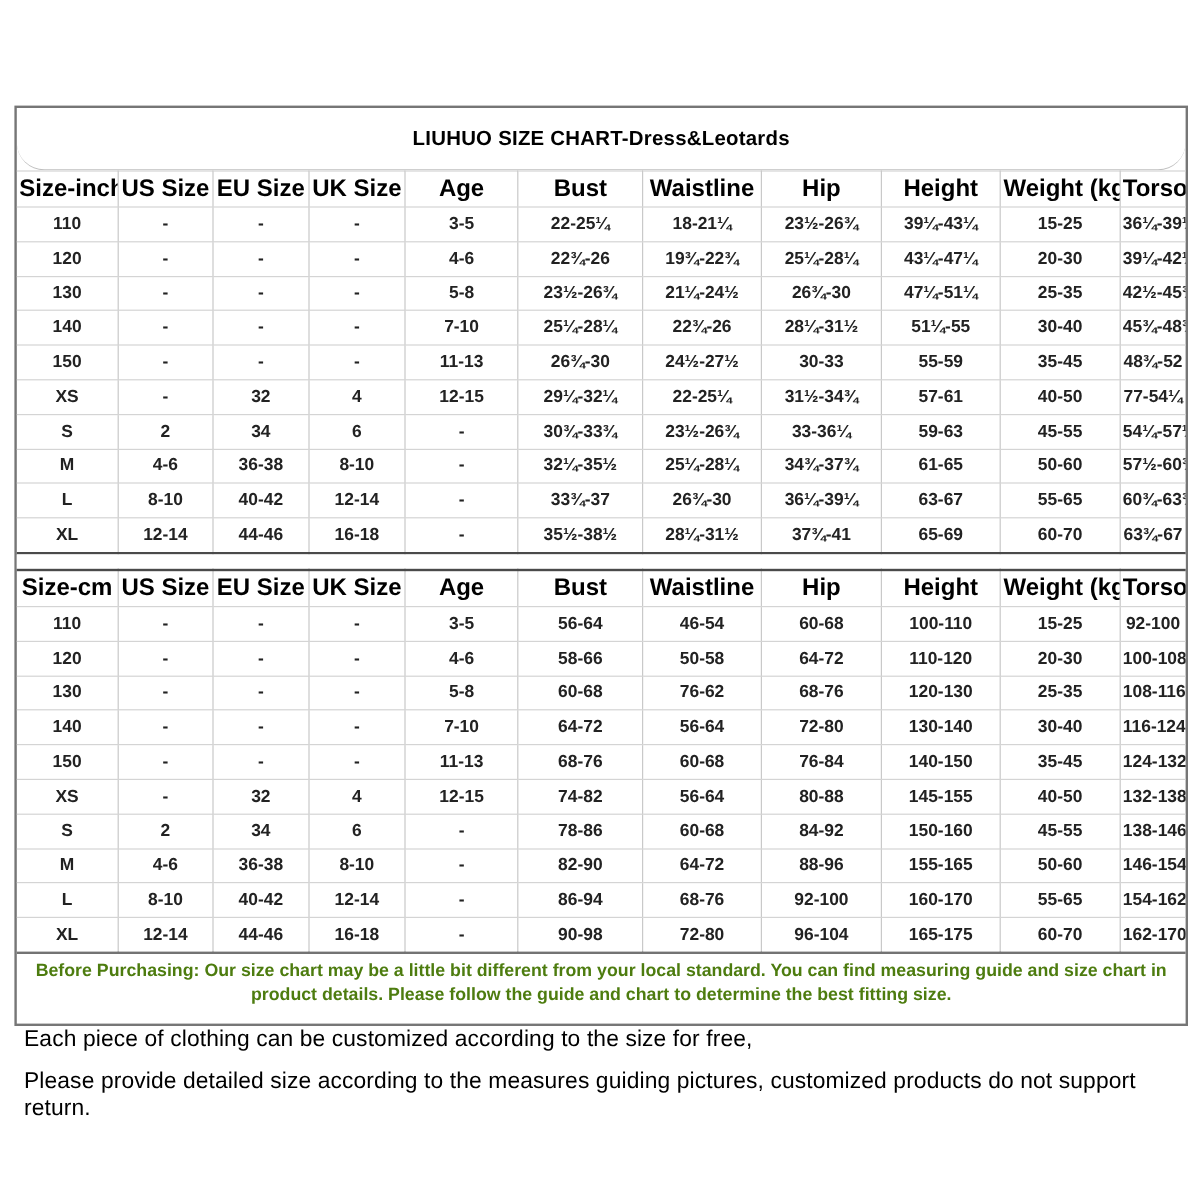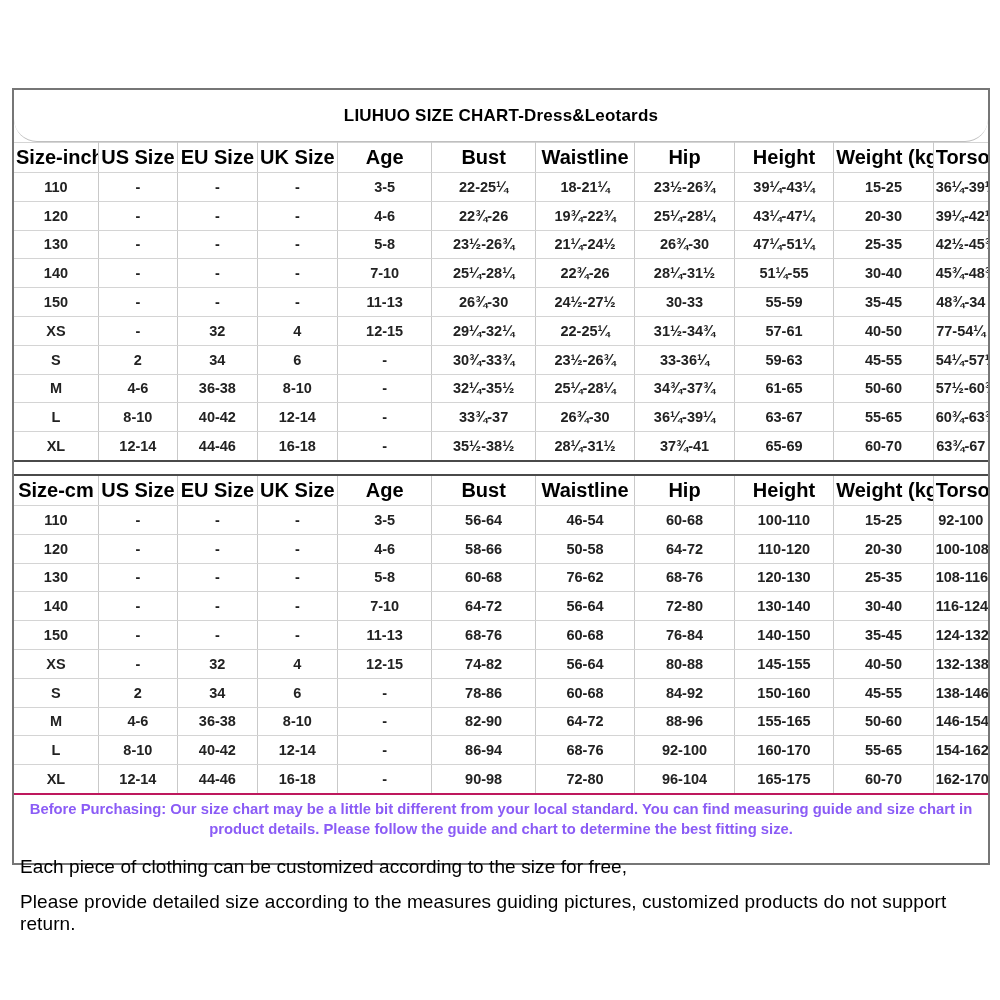--- a/index.html
+++ b/index.html
@@ -200,7 +200,7 @@
             <td>30-33</td>
             <td>55-59</td>
             <td>35-45</td>
-            <td>48¾-34</td>
+            <td>48¾-52</td>
           </tr>
           <tr>
             <td>XS</td>

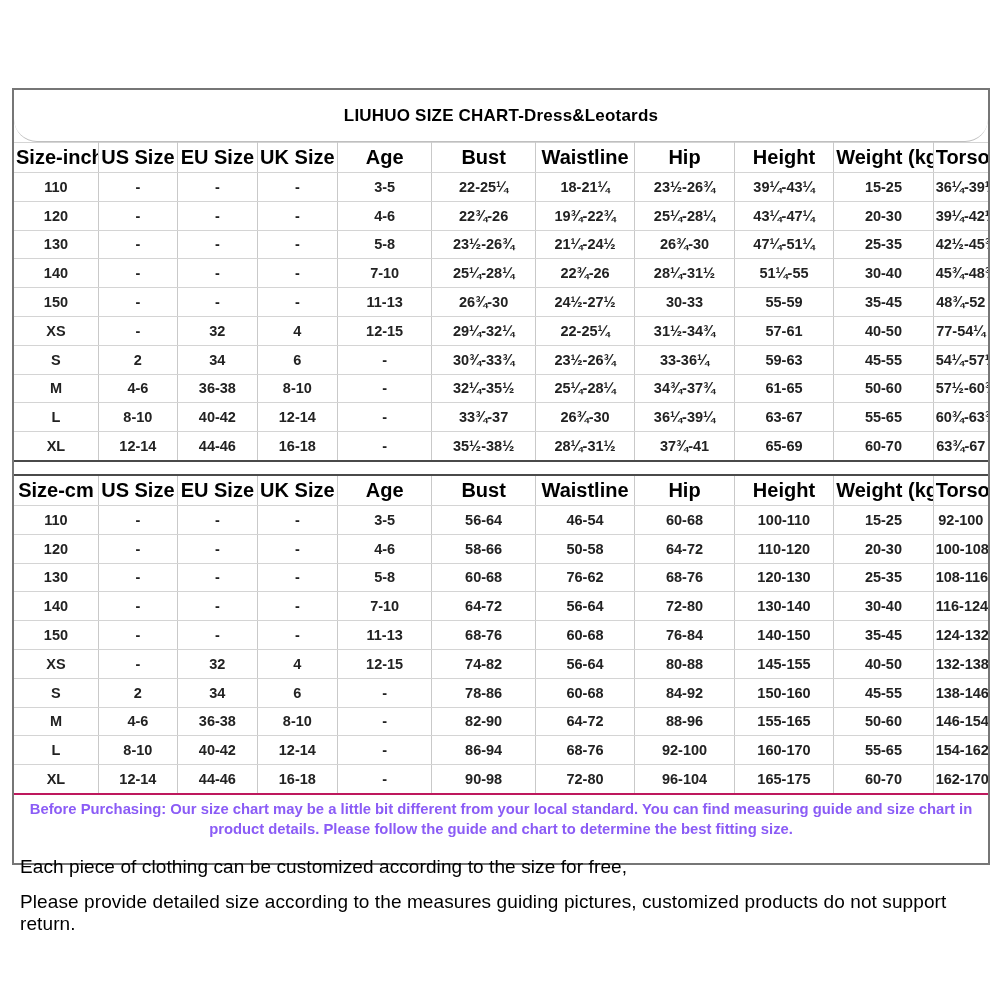--- a/index.html
+++ b/index.html
@@ -85,7 +85,7 @@
   .size-table th:nth-child(10), .size-table td:nth-child(10) { width: 9.7%; }
   #table-inch { border-bottom: 2px solid #4a4a4a; }
   .table-gap { height: 12px; background: #ffffff; }
-  #table-cm { border-top: 2px solid #4a4a4a; border-bottom: 2px solid #be185d; }
+  #table-cm { border-top: 2px solid #4a4a4a; border-bottom: 2px solid #737373; }
   .purchase-note {
     padding: 4px 6px 24px 6px;
     text-align: center;

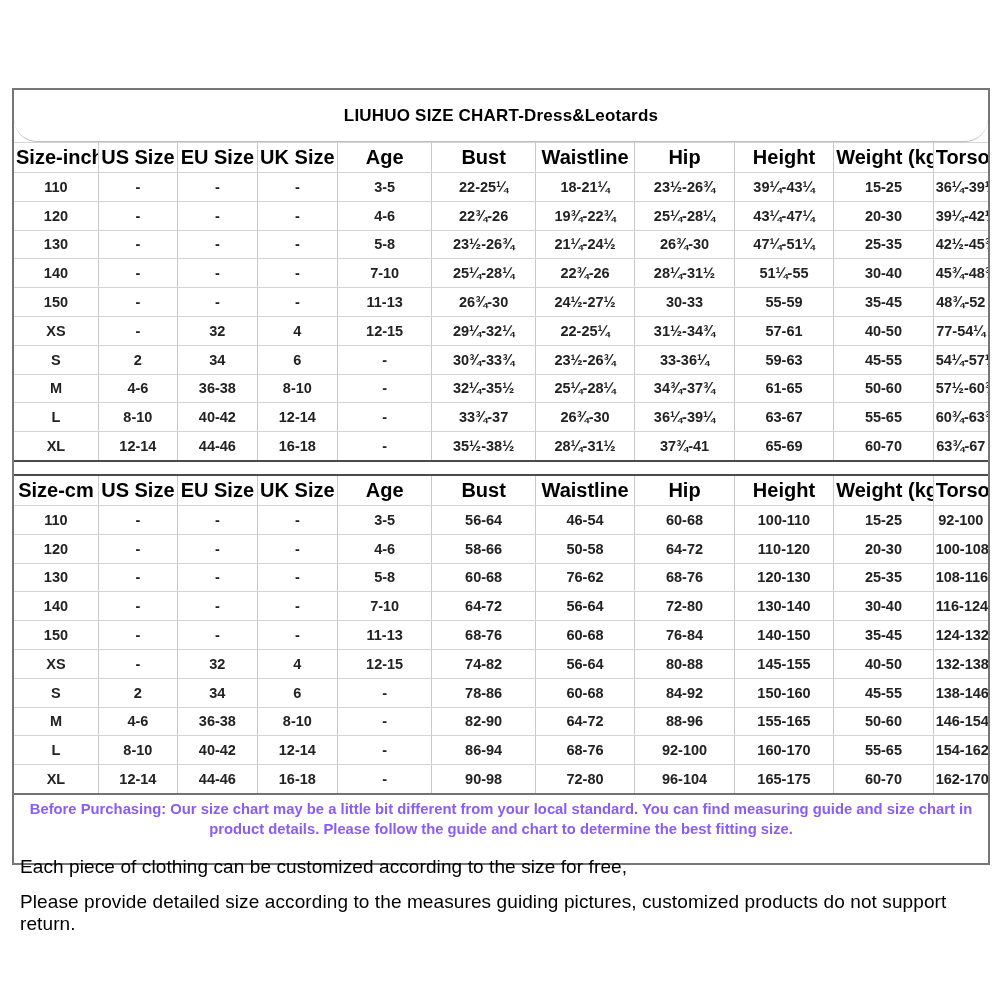--- a/index.html
+++ b/index.html
@@ -87,11 +87,11 @@
   .table-gap { height: 12px; background: #ffffff; }
   #table-cm { border-top: 2px solid #4a4a4a; border-bottom: 2px solid #737373; }
   .purchase-note {
-    padding: 4px 6px 24px 6px;
+    padding: 4px 6px 14px 6px;
     text-align: center;
     font-size: 14.8px;
     font-weight: 700;
-    color: #8b5cf6;
+    color: #4d7c0f;
     line-height: 20px;
   }
   .footer-text {

